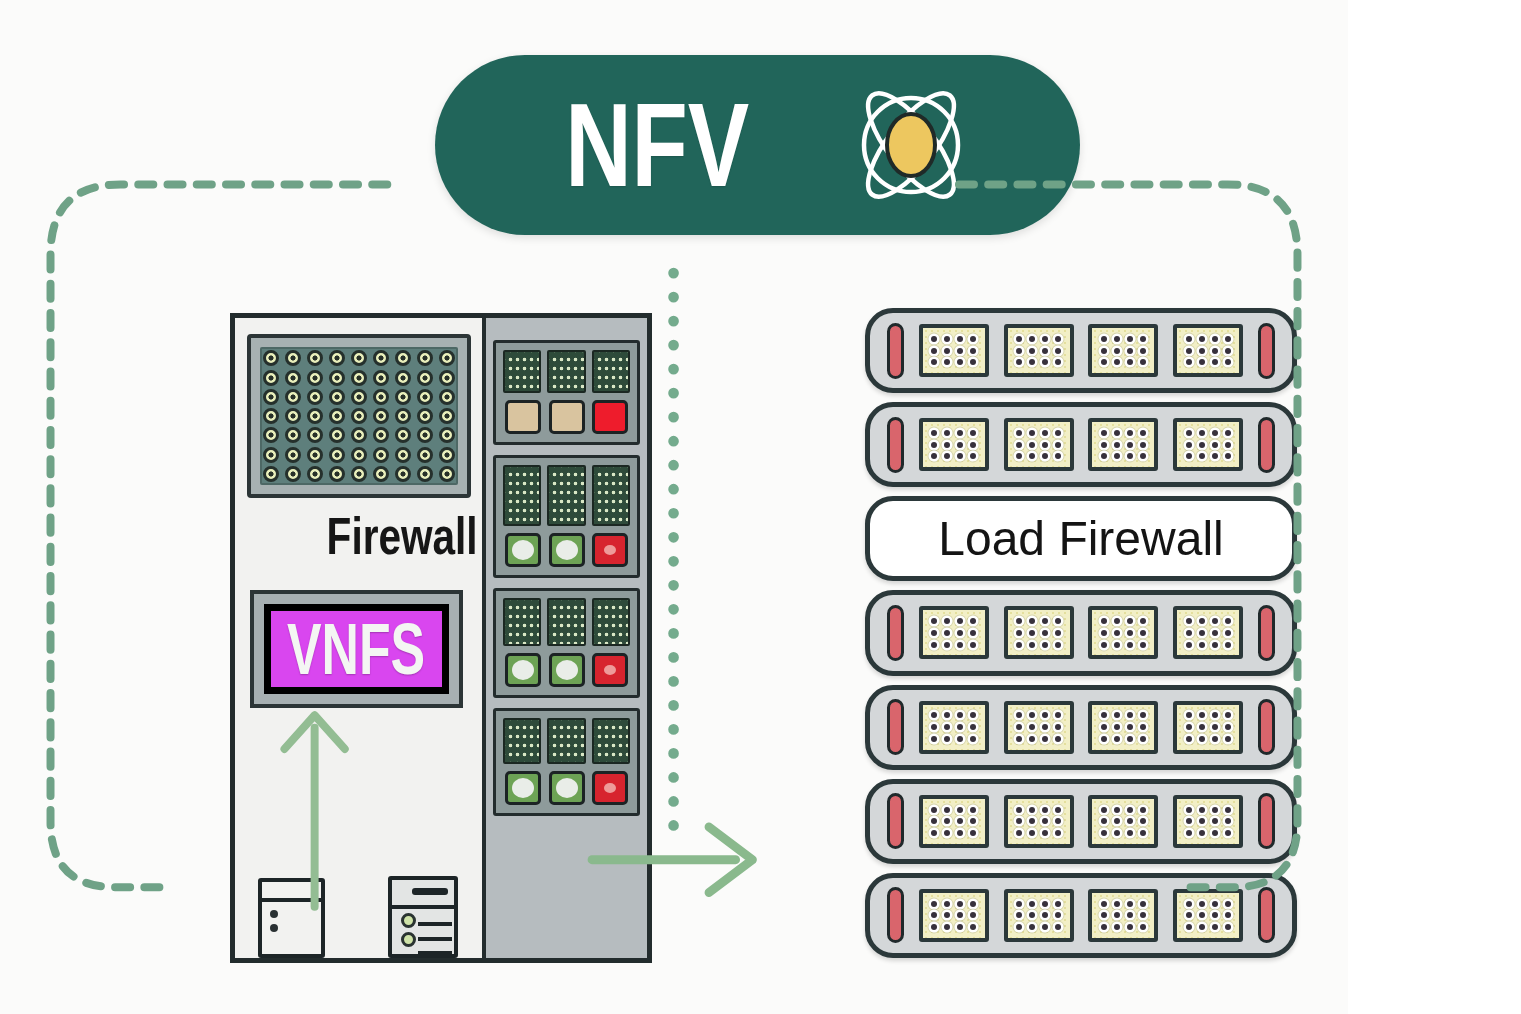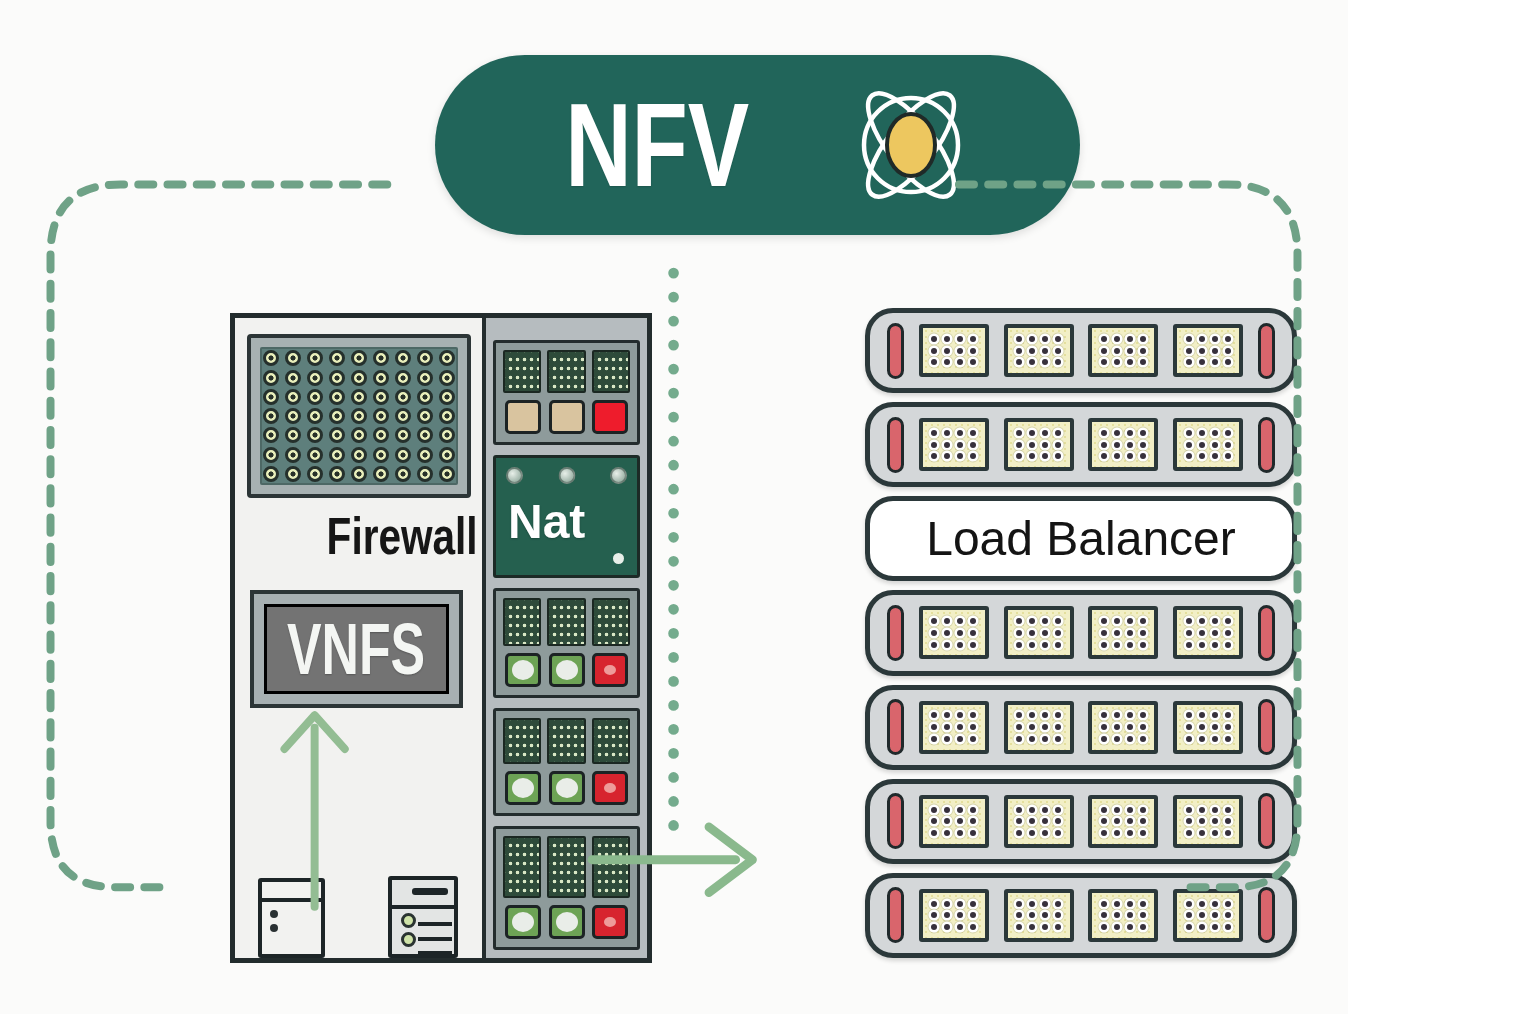--- a/index.html
+++ b/index.html
@@ -284,13 +284,6 @@
             <div class="btn red"></div>
           </div>
         </div>
-        <div class="nat-panel">
-          <i class="screw s1"></i>
-          <i class="screw s2"></i>
-          <i class="screw s3"></i>
-          <span class="nat-text">Nat</span>
-          <i class="nat-dot"></i>
-        </div>
         <div class="side-module">
           <div class="boards">
             <div class="board"></div>

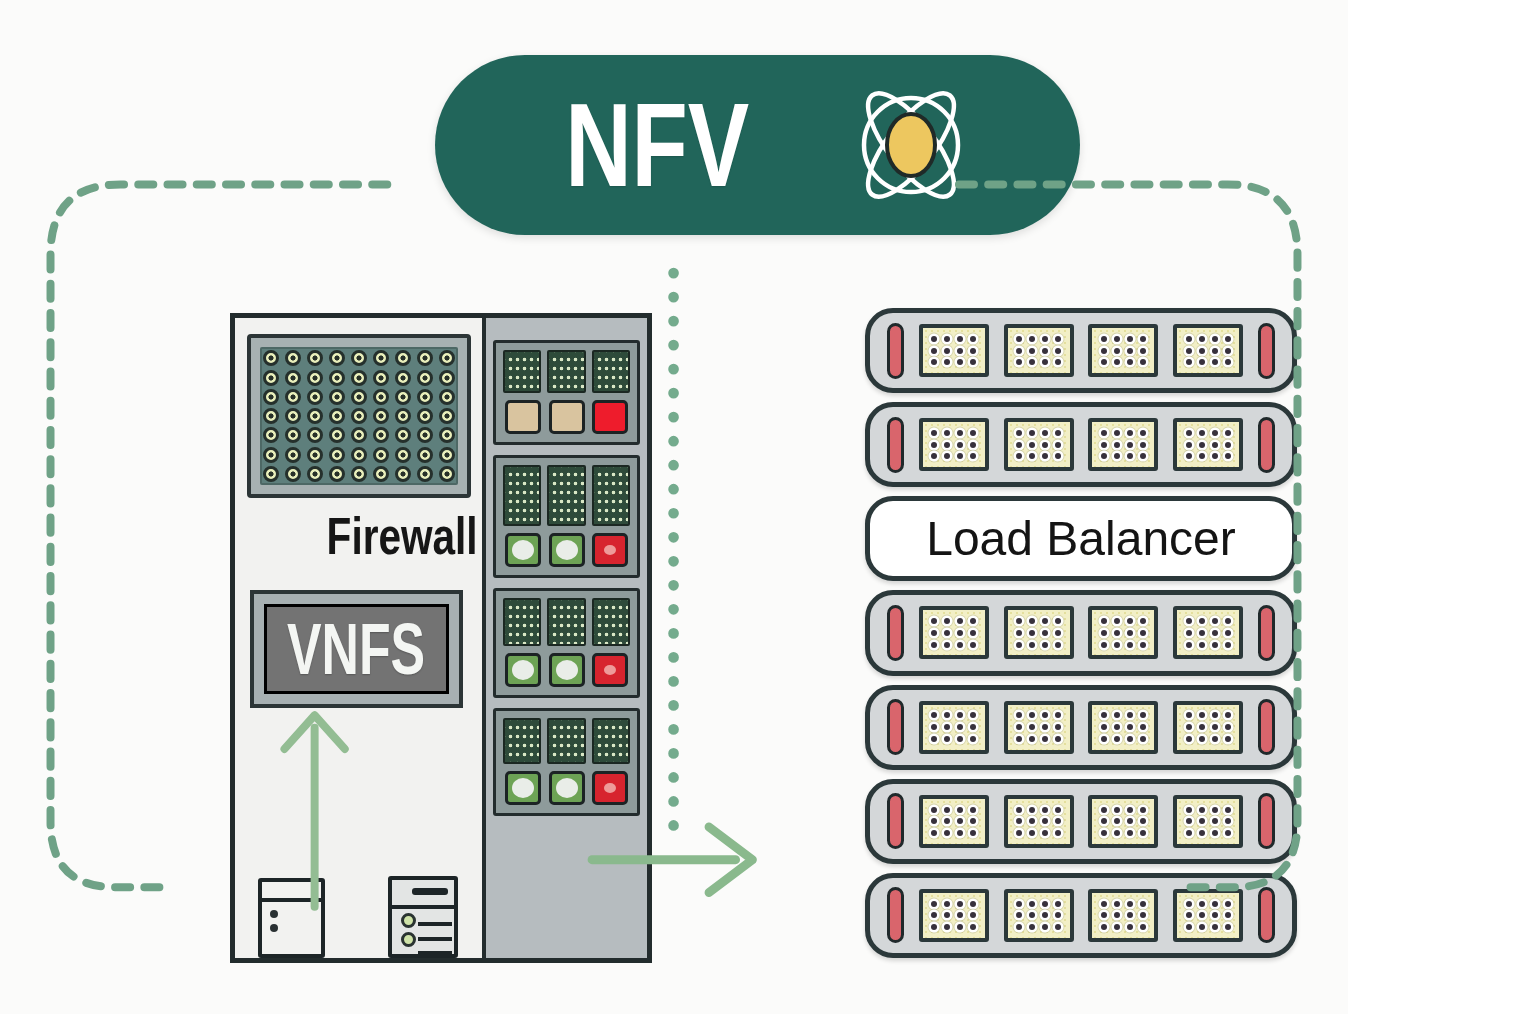--- a/index.html
+++ b/index.html
@@ -449,7 +449,7 @@
         <i class="red-pill"></i>
       </div>
       <div class="rack-row is-label">
-        <span class="lb-text">Load Balancer</span>
+        <span class="lb-text">Load Firewall</span>
       </div>
       <div class="rack-row">
         <i class="red-pill"></i>

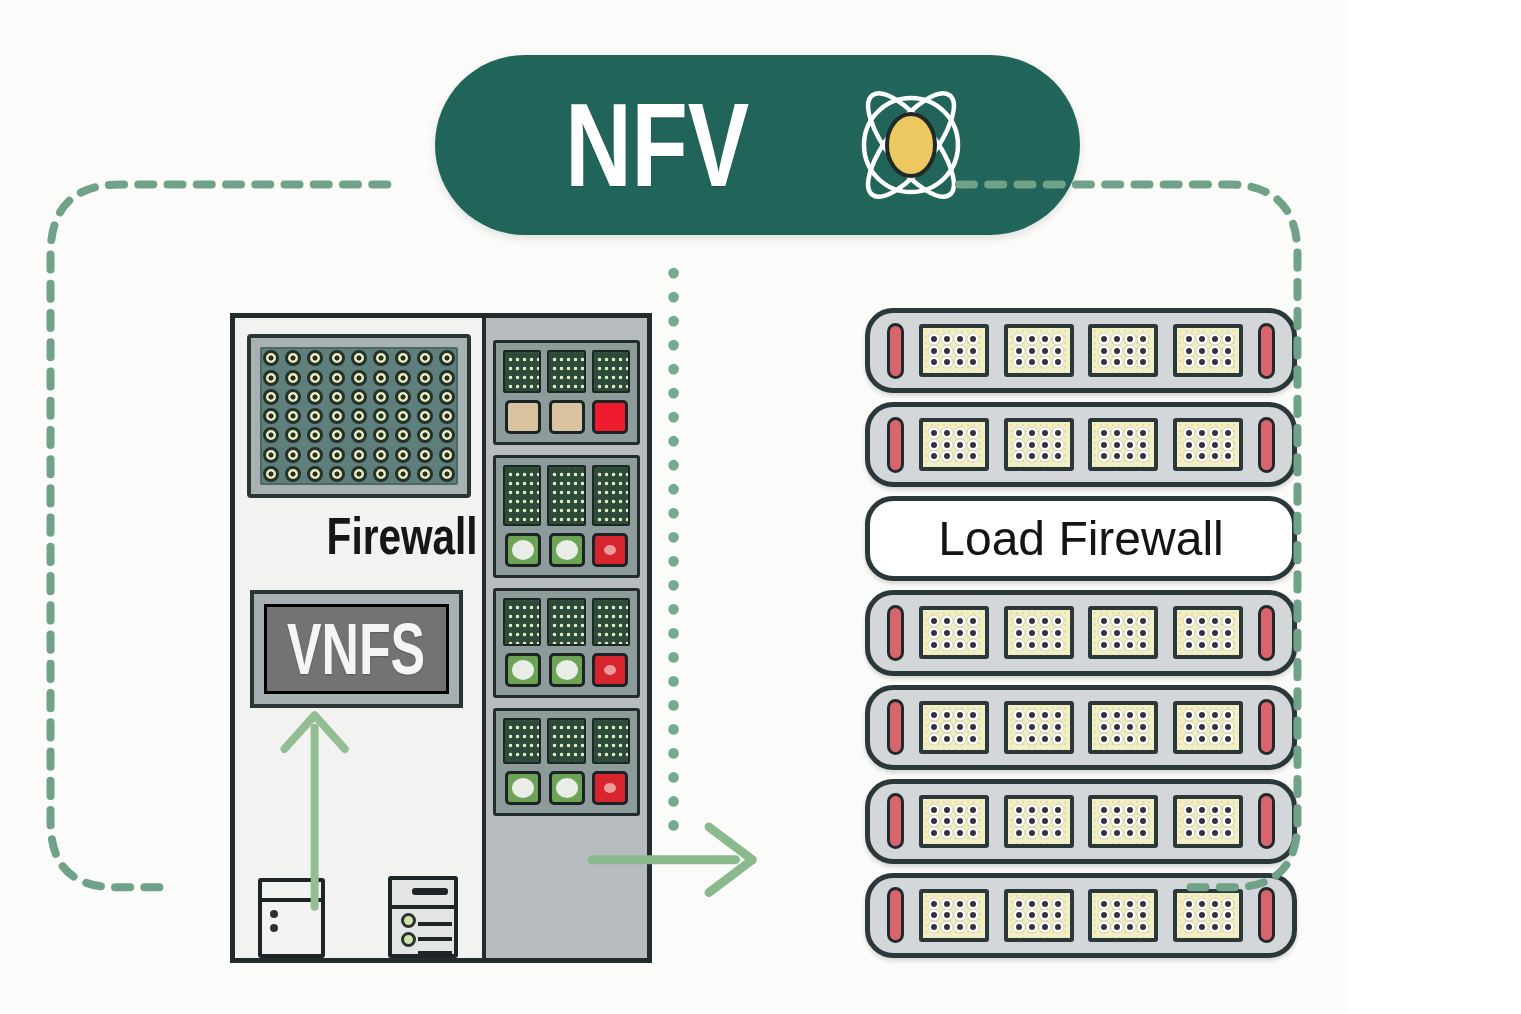--- a/index.html
+++ b/index.html
@@ -62,7 +62,7 @@
     background:#a7b0b2;border:4px solid #2c3536;box-sizing:border-box;padding:10px;
   }
   .vnfs-inner{
-    width:100%;height:100%;background:#737373;border:3px solid #000000;
+    width:100%;height:100%;background:#d946ef;border:7px solid #000000;
     box-sizing:border-box;display:flex;align-items:center;justify-content:center;
   }
   .vnfs-text{

